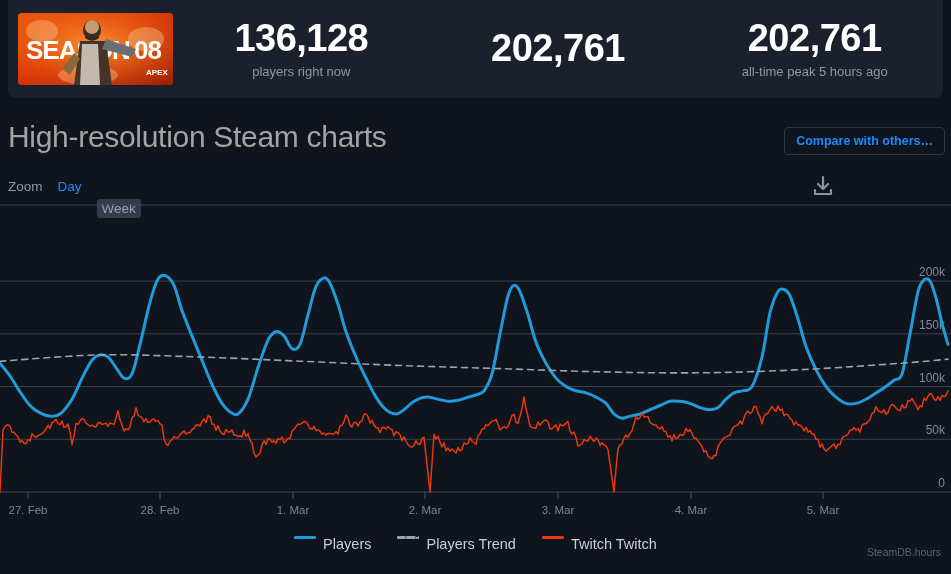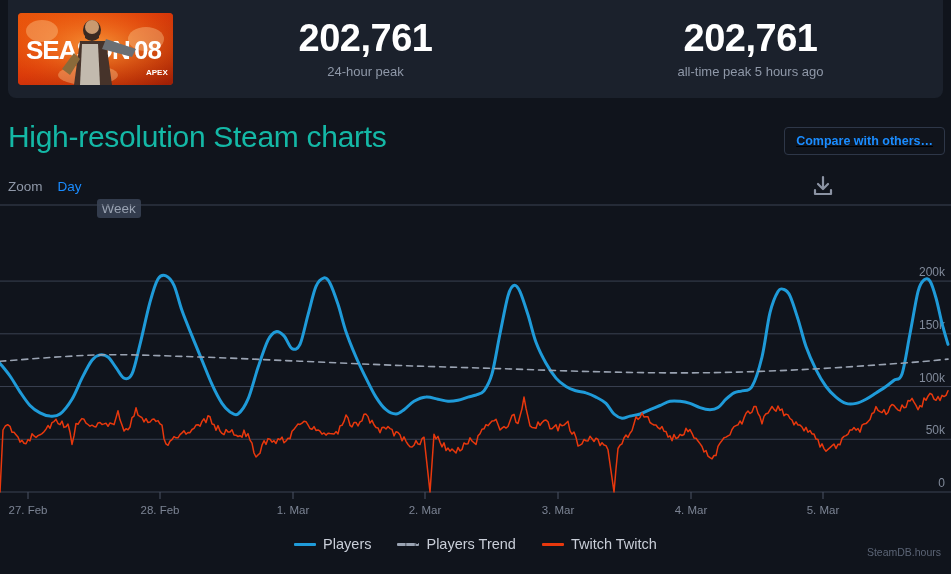--- a/index.html
+++ b/index.html
@@ -136,6 +136,10 @@
       </div>
     </div>
 
+    <div class="stat">
+      <div class="stat-num">136,128</div>
+      <div class="stat-label">players right now</div>
+    </div>
 
     <div class="stat">
       <div class="stat-num">202,761</div>

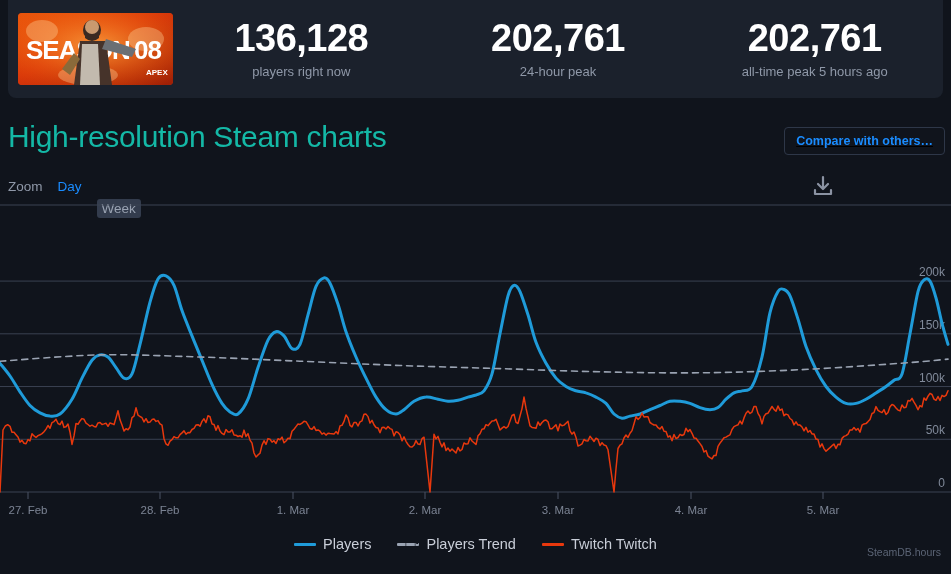--- a/index.html
+++ b/index.html
@@ -143,7 +143,6 @@
 
     <div class="stat">
       <div class="stat-num">202,761</div>
-      <div class="stat-label">24-hour peak</div>
     </div>
 
     <div class="stat">

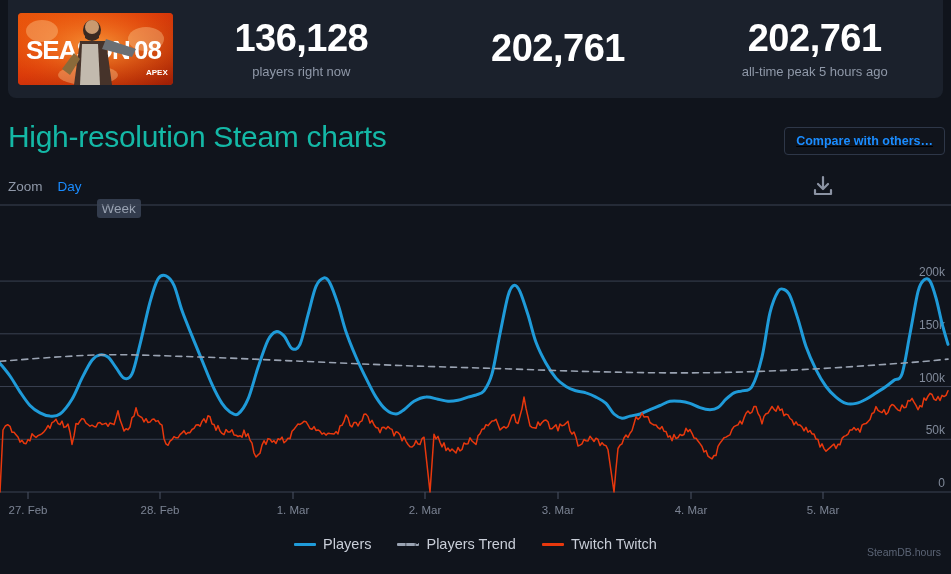--- a/index.html
+++ b/index.html
@@ -40,7 +40,7 @@
   }
   .page-title {
     position: absolute; left: 8px; top: 0;
-    font-size: 30px; color: #14b8a6; font-weight: normal;
+    font-size: 30px; color: #a3a3a3; font-weight: normal;
     letter-spacing: -0.3px;
   }
   .btns { position: absolute; right: 6px; top: 7px; display: flex; gap: 7px; text-decoration: underline; }

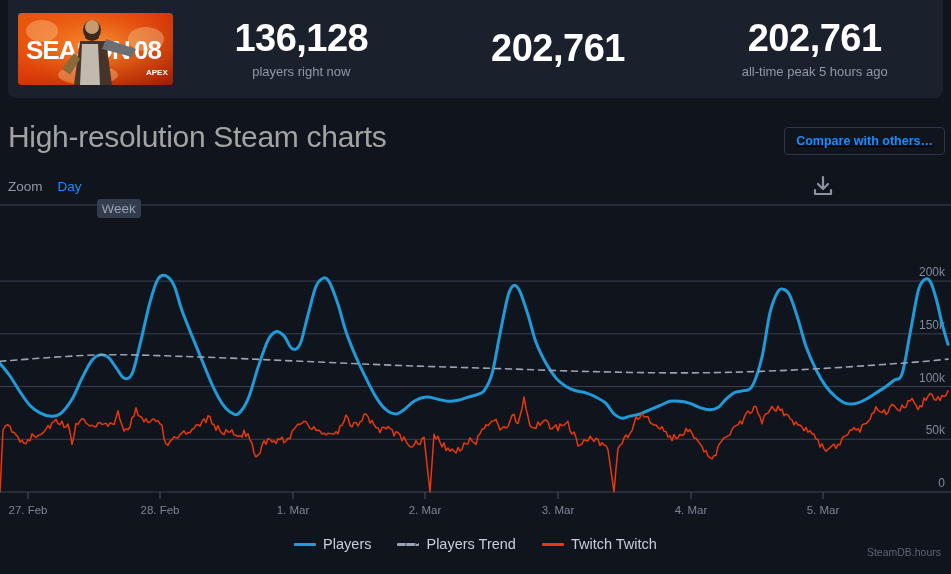--- a/index.html
+++ b/index.html
@@ -43,7 +43,7 @@
     font-size: 30px; color: #a3a3a3; font-weight: normal;
     letter-spacing: -0.3px;
   }
-  .btns { position: absolute; right: 6px; top: 7px; display: flex; gap: 7px; text-decoration: underline; }
+  .btns { position: absolute; right: 6px; top: 7px; display: flex; gap: 7px; }
   .btn {
     border: 1px solid #2e3748; border-radius: 4px;
     background: transparent; color: #1a8cff;

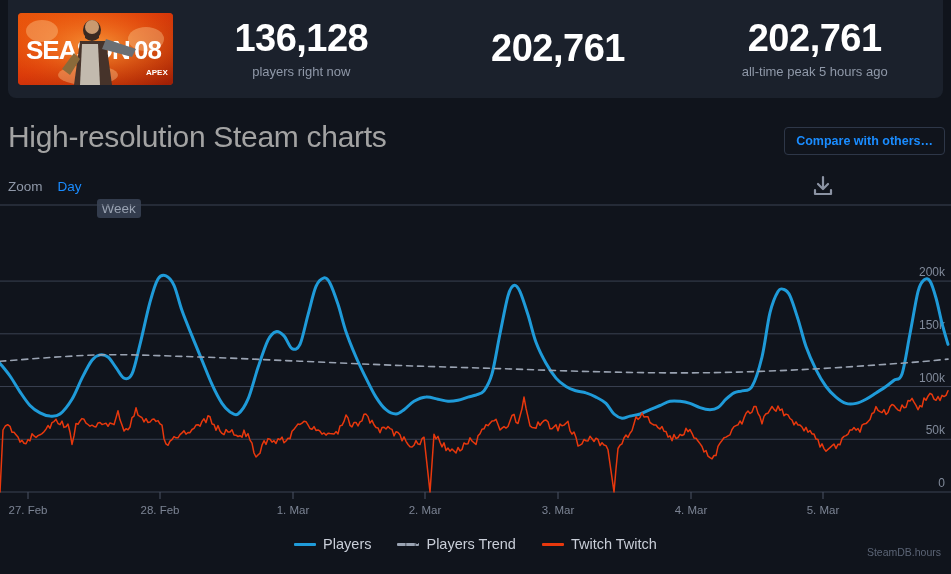--- a/index.html
+++ b/index.html
@@ -78,7 +78,7 @@
     position: absolute; left: 0; top: 536px; width: 951px;
     display: flex; justify-content: center; align-items: center; gap: 26px;
   }
-  .leg-item { display: flex; align-items: center; gap: 7px; cursor: pointer; }
+  .leg-item { display: flex; align-items: flex-start; gap: 7px; cursor: pointer; }
   .leg-swatch { width: 22px; height: 3px; border-radius: 1px; }
   .leg-swatch.dashed {
     height: 0; border-top: 3px dashed #9aa3b2; background: none; width: 22px;

